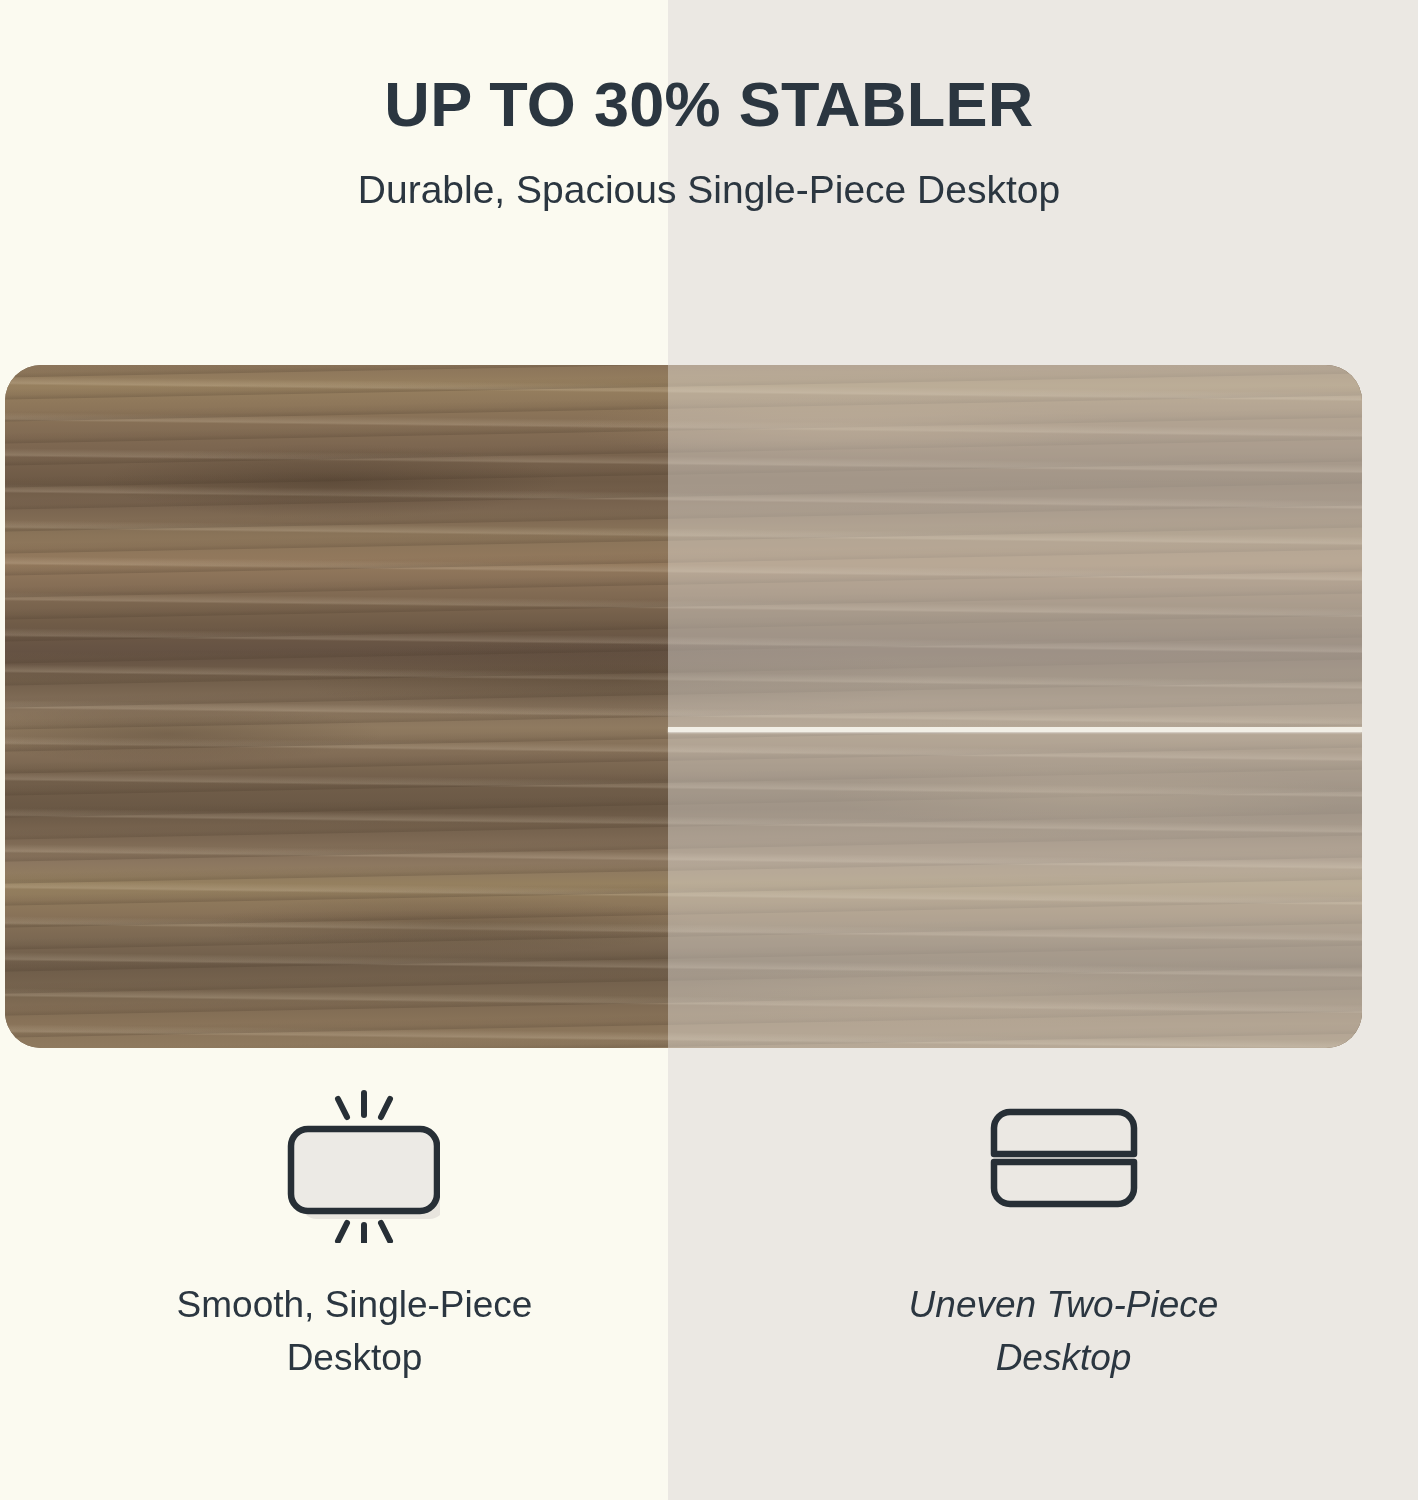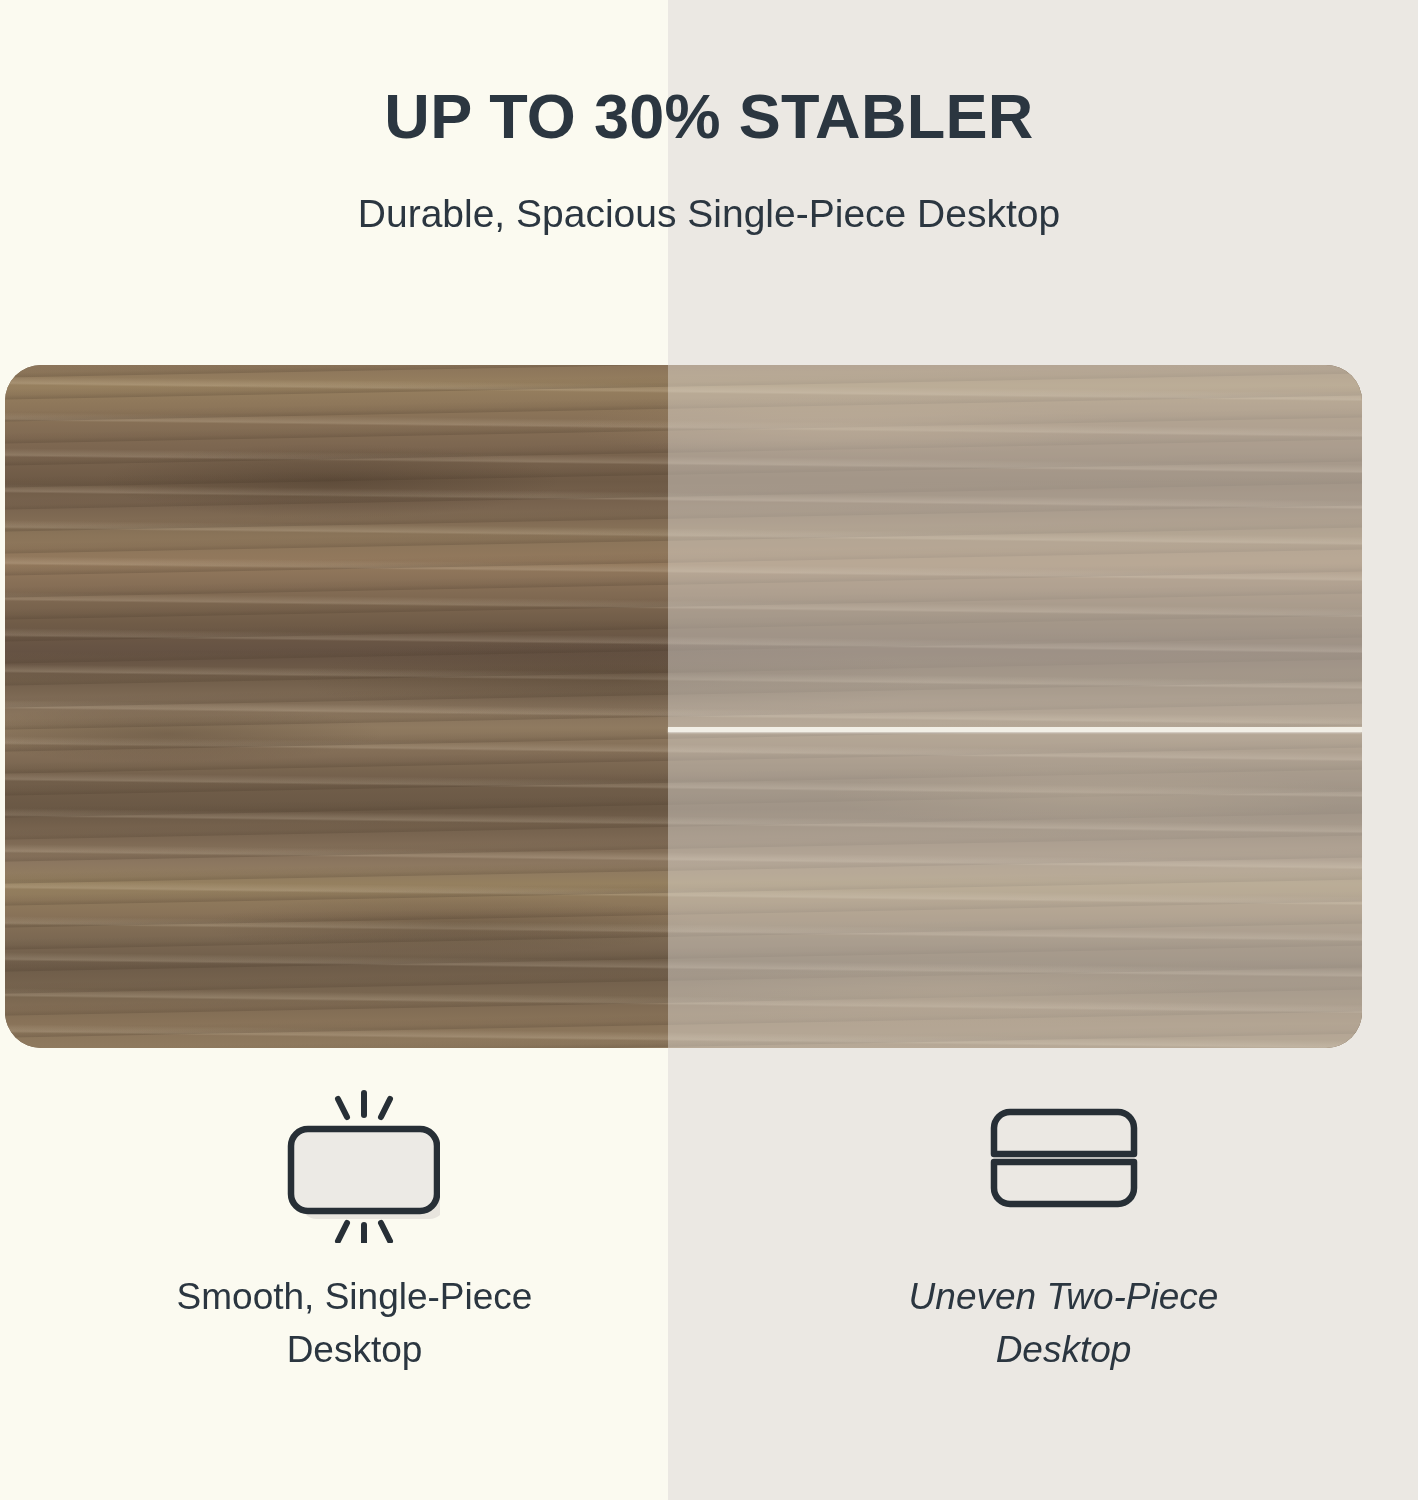--- a/index.html
+++ b/index.html
@@ -42,7 +42,7 @@
     z-index: 6;
   }
   .headline {
-    margin: 12px;
+    margin: 0;
     padding-top: 72px;
     font-size: 63px;
     font-weight: 700;

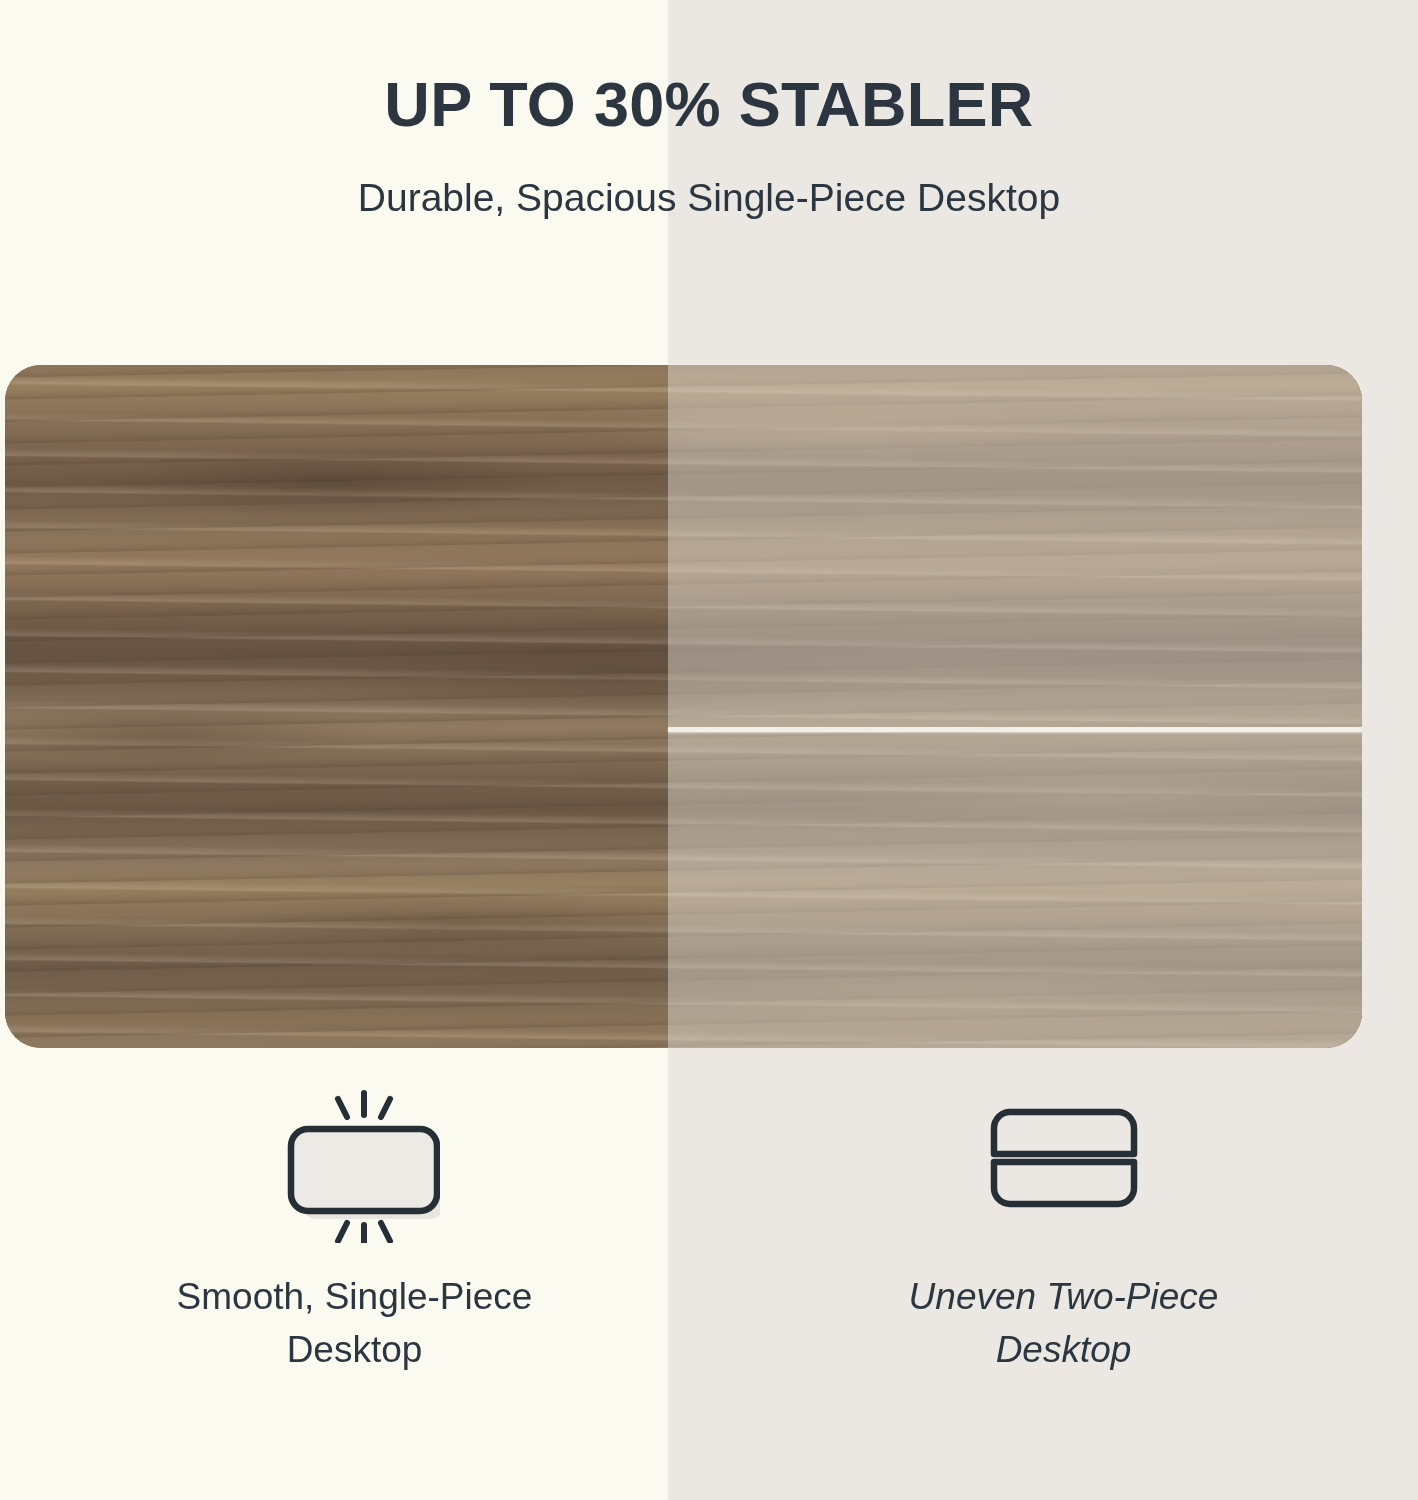--- a/index.html
+++ b/index.html
@@ -52,7 +52,7 @@
     white-space: nowrap;
   }
   .subhead {
-    margin: 8px;
+    margin: 0;
     padding-top: 31px;
     font-size: 39px;
     font-weight: 400;

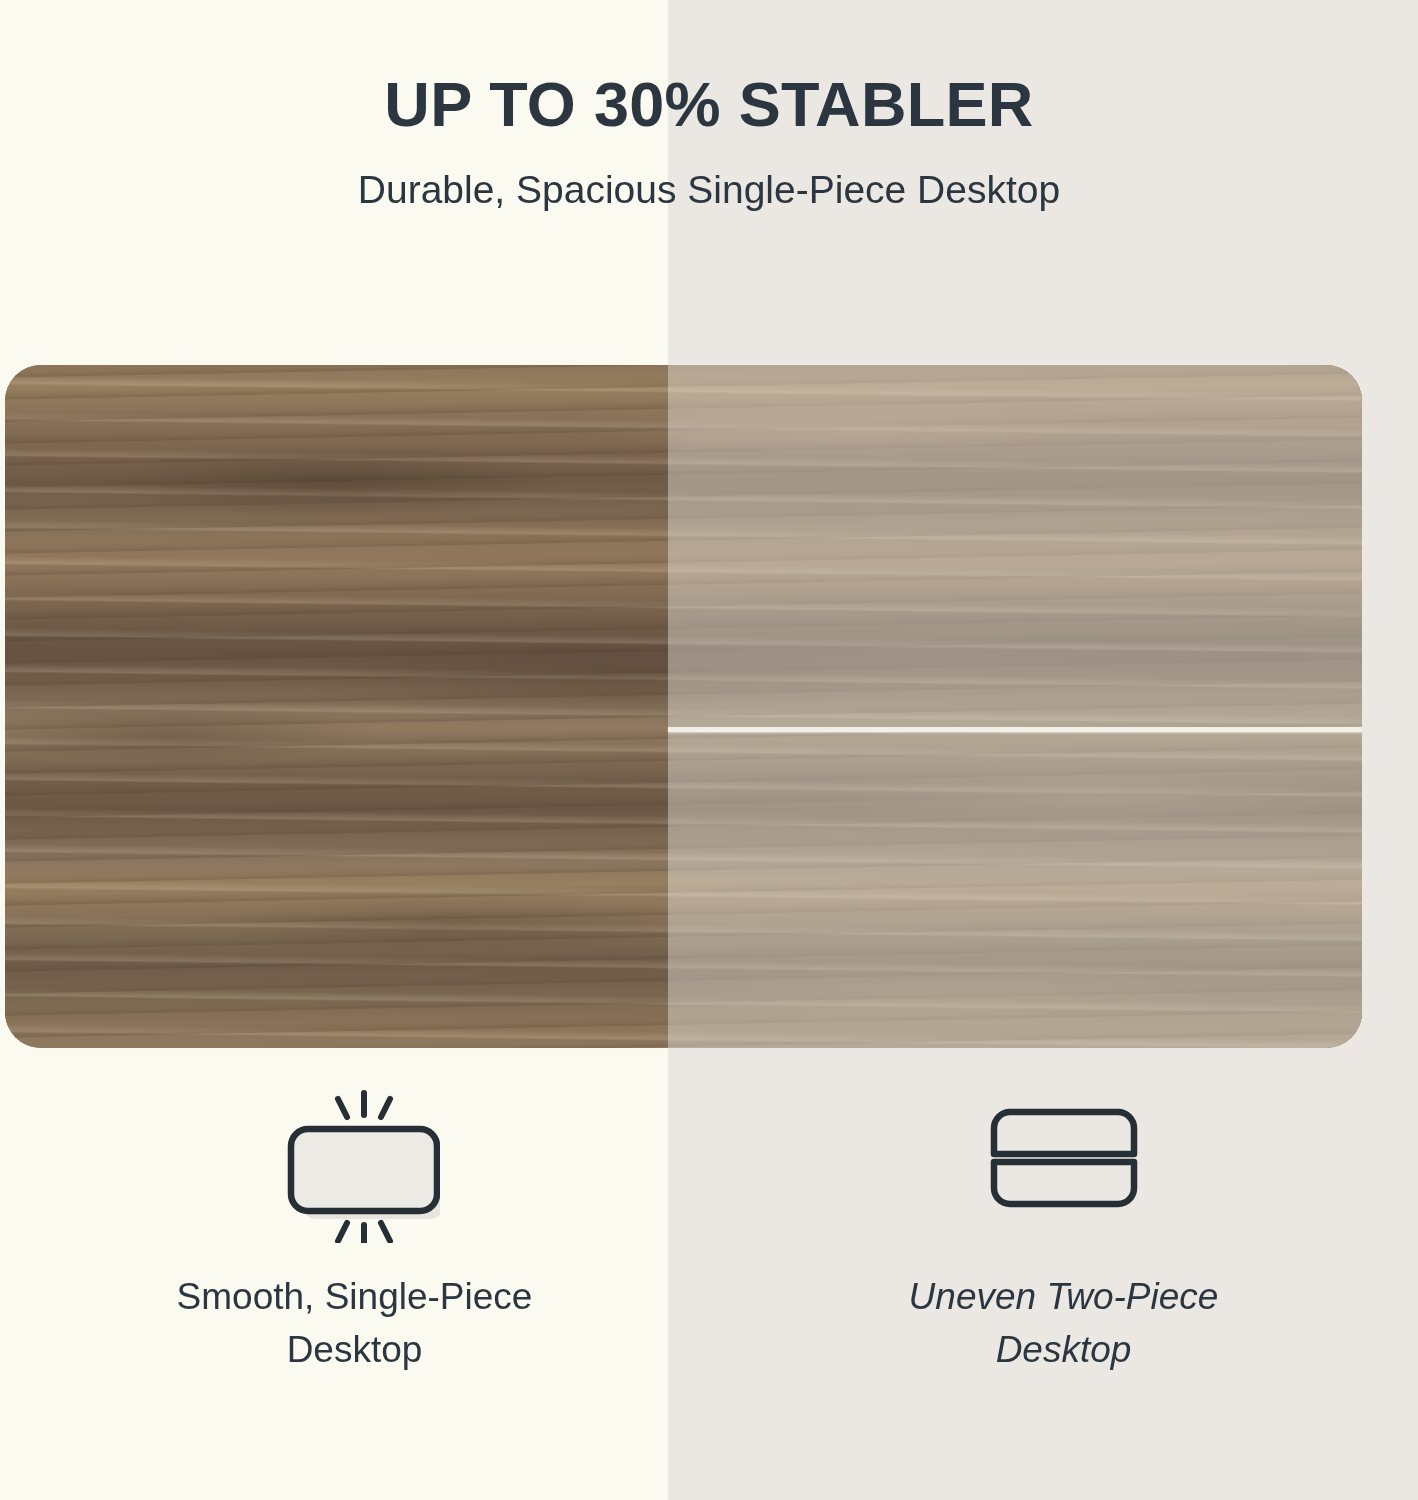--- a/index.html
+++ b/index.html
@@ -183,7 +183,7 @@
     line-height: 1.42;
     text-align: center;
     white-space: pre-line;
-    margin: 4px;
+    margin: 12px;
   }
   .column.left  .caption { padding-top: 22px; }
   .column.right .caption { padding-top: 22px; font-style: italic; }

